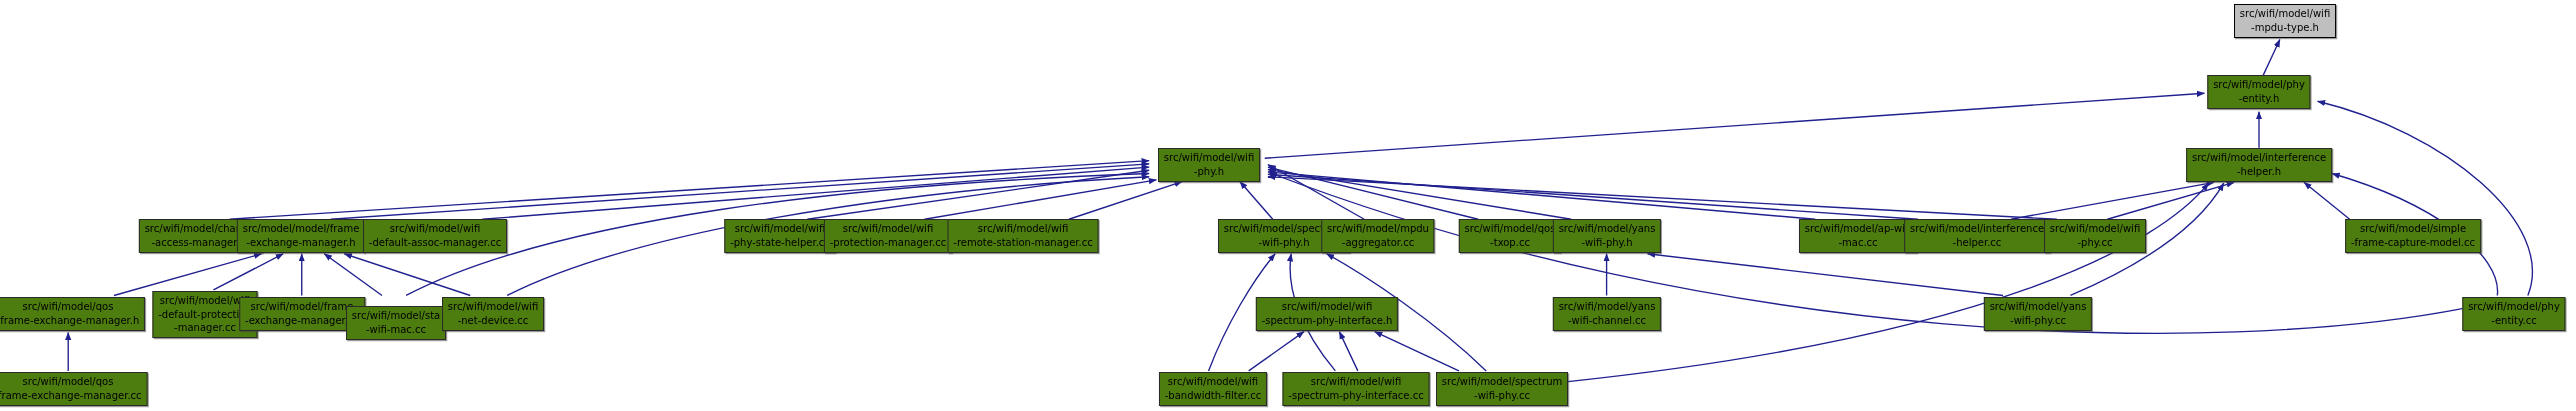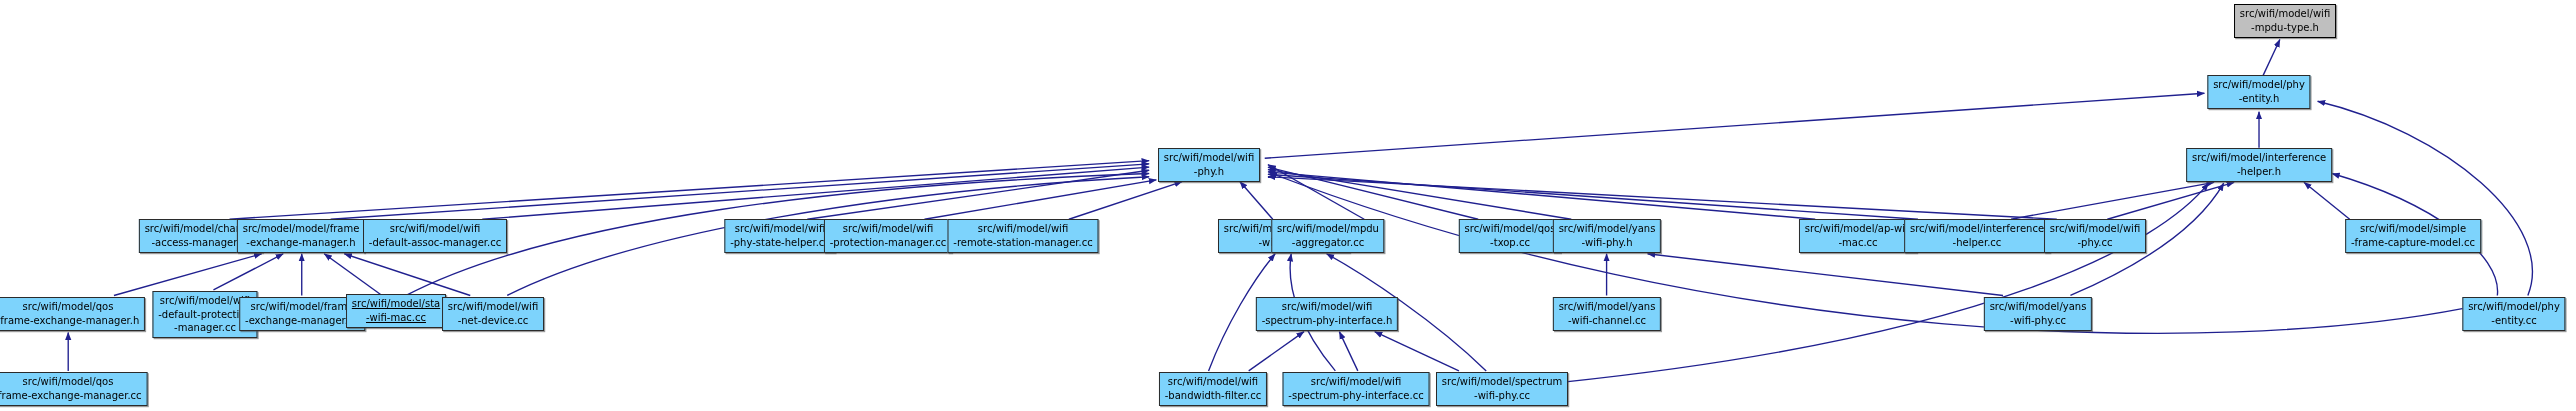--- a/index.html
+++ b/index.html
@@ -15,7 +15,7 @@
     position:absolute;
     transform:translateX(-50%);
     box-sizing:border-box;
-    background:#7dd3fc;
+    background:#4d7c0f;
     border:0.8px solid #2b2b2b;
     box-shadow:1.2px 1.2px 0 rgba(70,70,70,0.55);
     color:#000000;

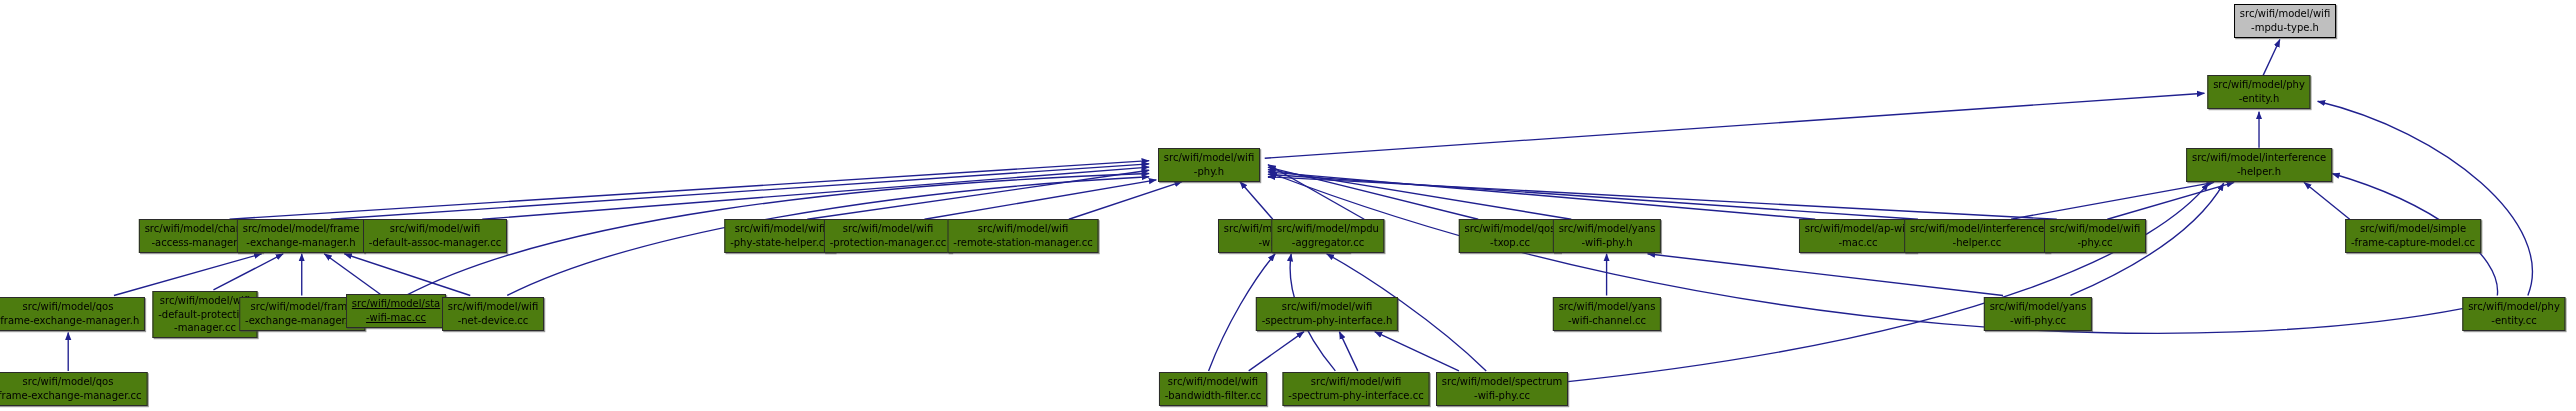--- a/index.html
+++ b/index.html
@@ -110,7 +110,7 @@
 -remote-station-manager.cc</div>
       <div class="node" style="left: 1284px; top: 219px;">src/wifi/model/spectrum
 -wifi-phy.h</div>
-      <div class="node" style="left: 1328px; top: 219px;">src/wifi/model/mpdu
+      <div class="node" style="left: 1378px; top: 219px;">src/wifi/model/mpdu
 -aggregator.cc</div>
       <div class="node" style="left: 1510px; top: 219px;">src/wifi/model/qos
 -txop.cc</div>

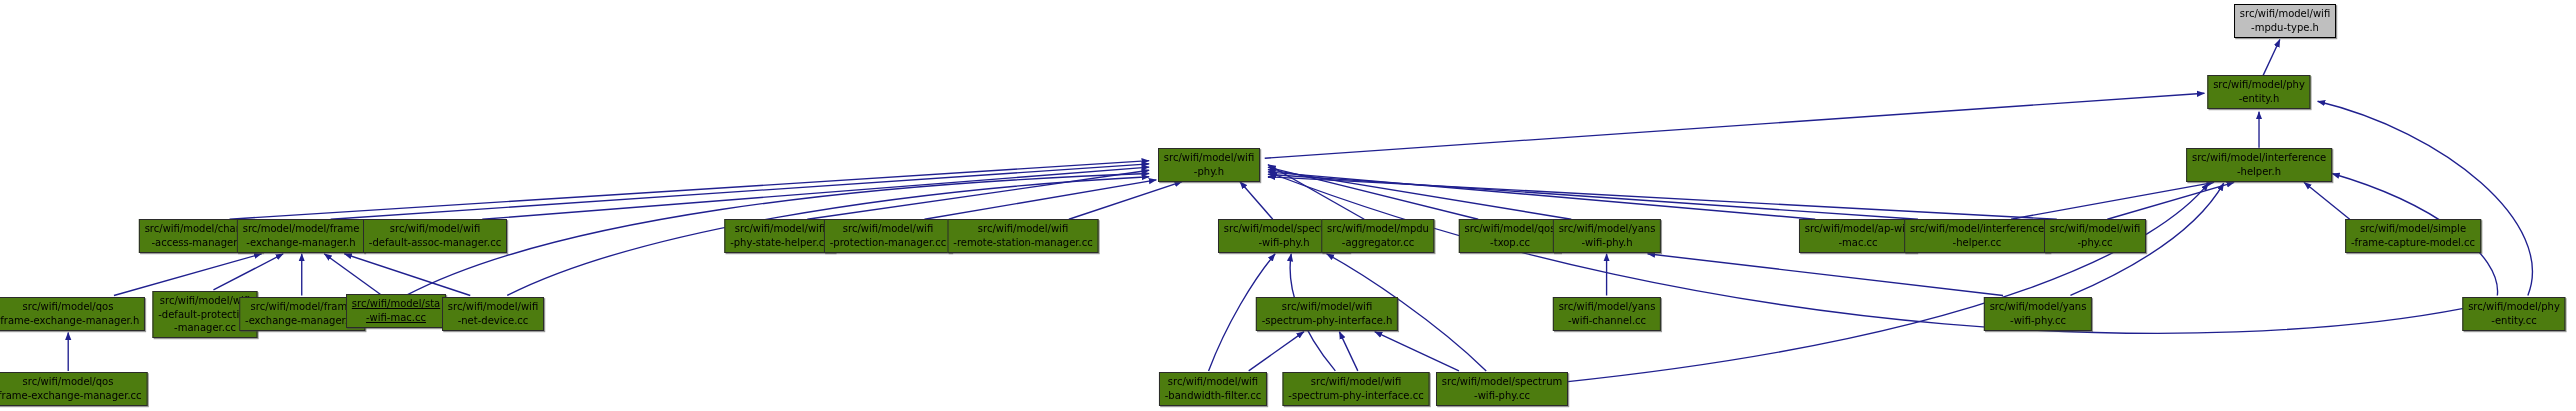--- a/index.html
+++ b/index.html
@@ -131,7 +131,7 @@
 -manager.cc</div>
       <div class="node" style="left: 302px; top: 297px;">src/wifi/model/frame
 -exchange-manager.cc</div>
-      <div class="node" style="left: 396px; top: 294px; text-decoration: underline;">src/wifi/model/sta
+      <div class="node" style="left: 396px; top: 306px;">src/wifi/model/sta
 -wifi-mac.cc</div>
       <div class="node" style="left: 493px; top: 297px;">src/wifi/model/wifi
 -net-device.cc</div>

